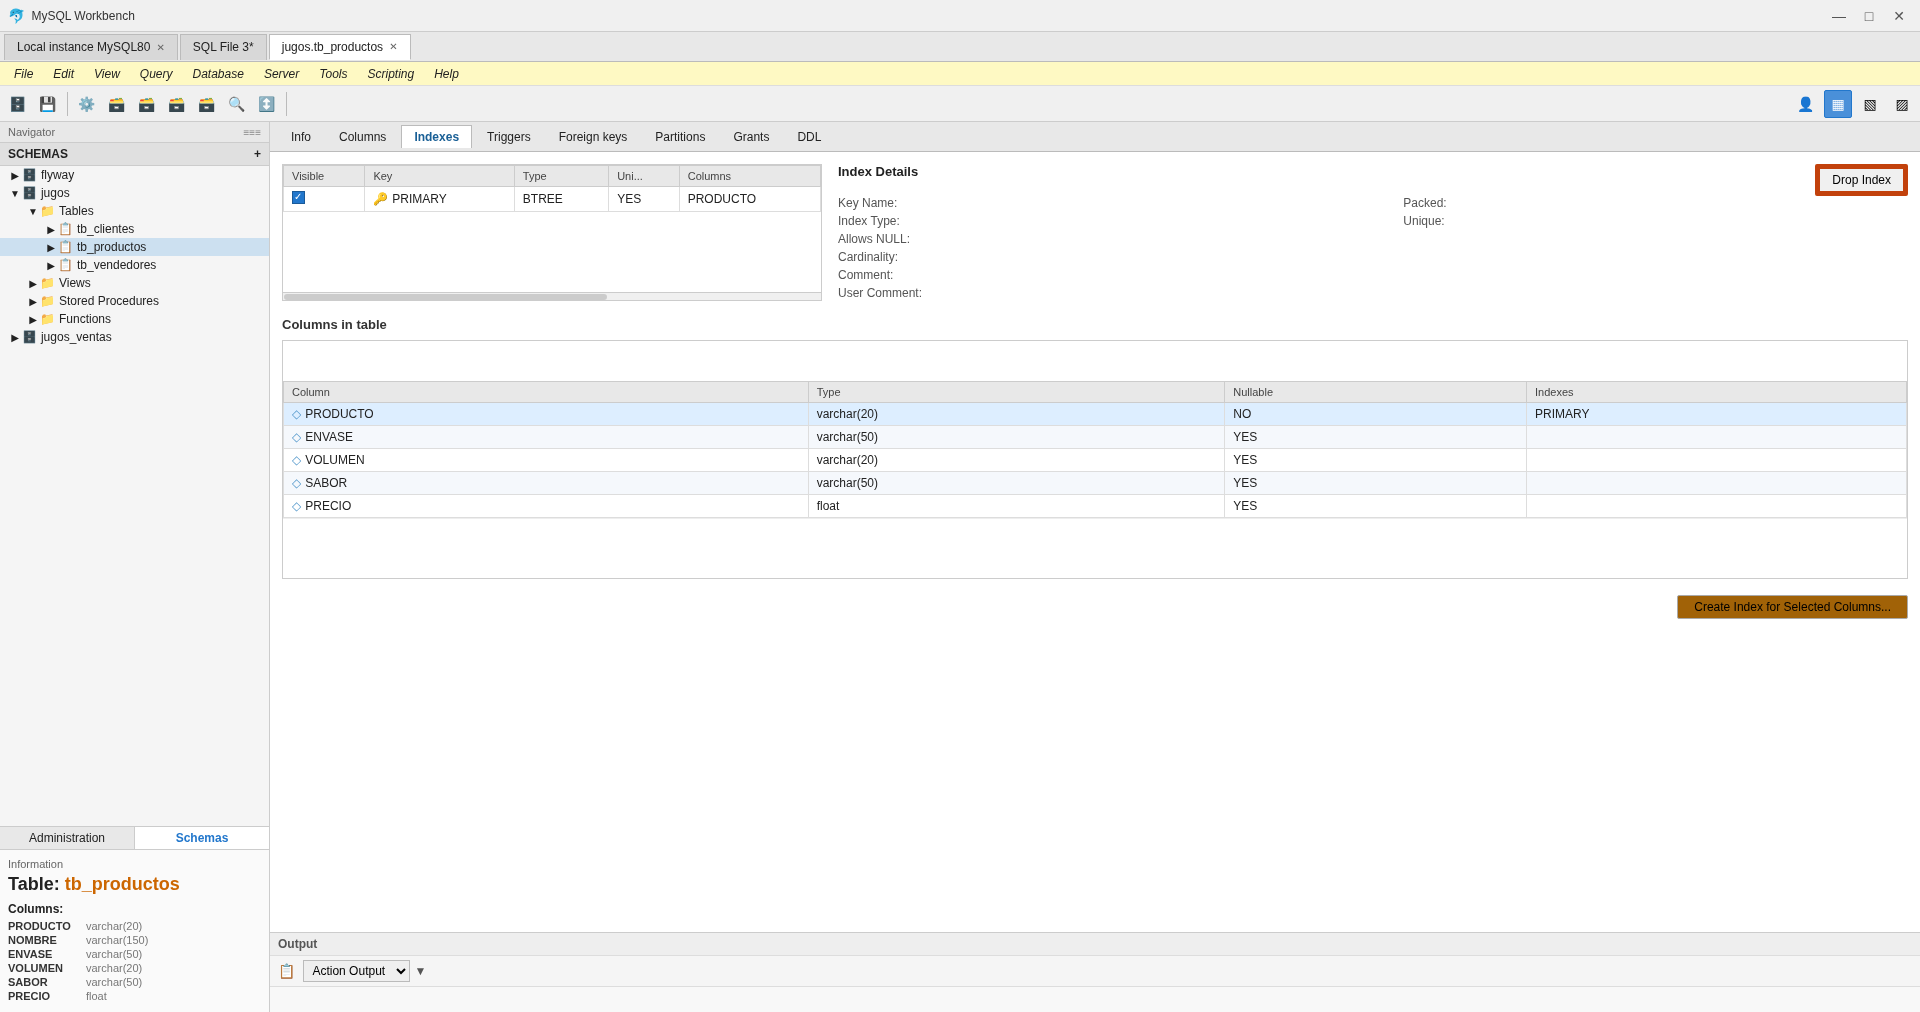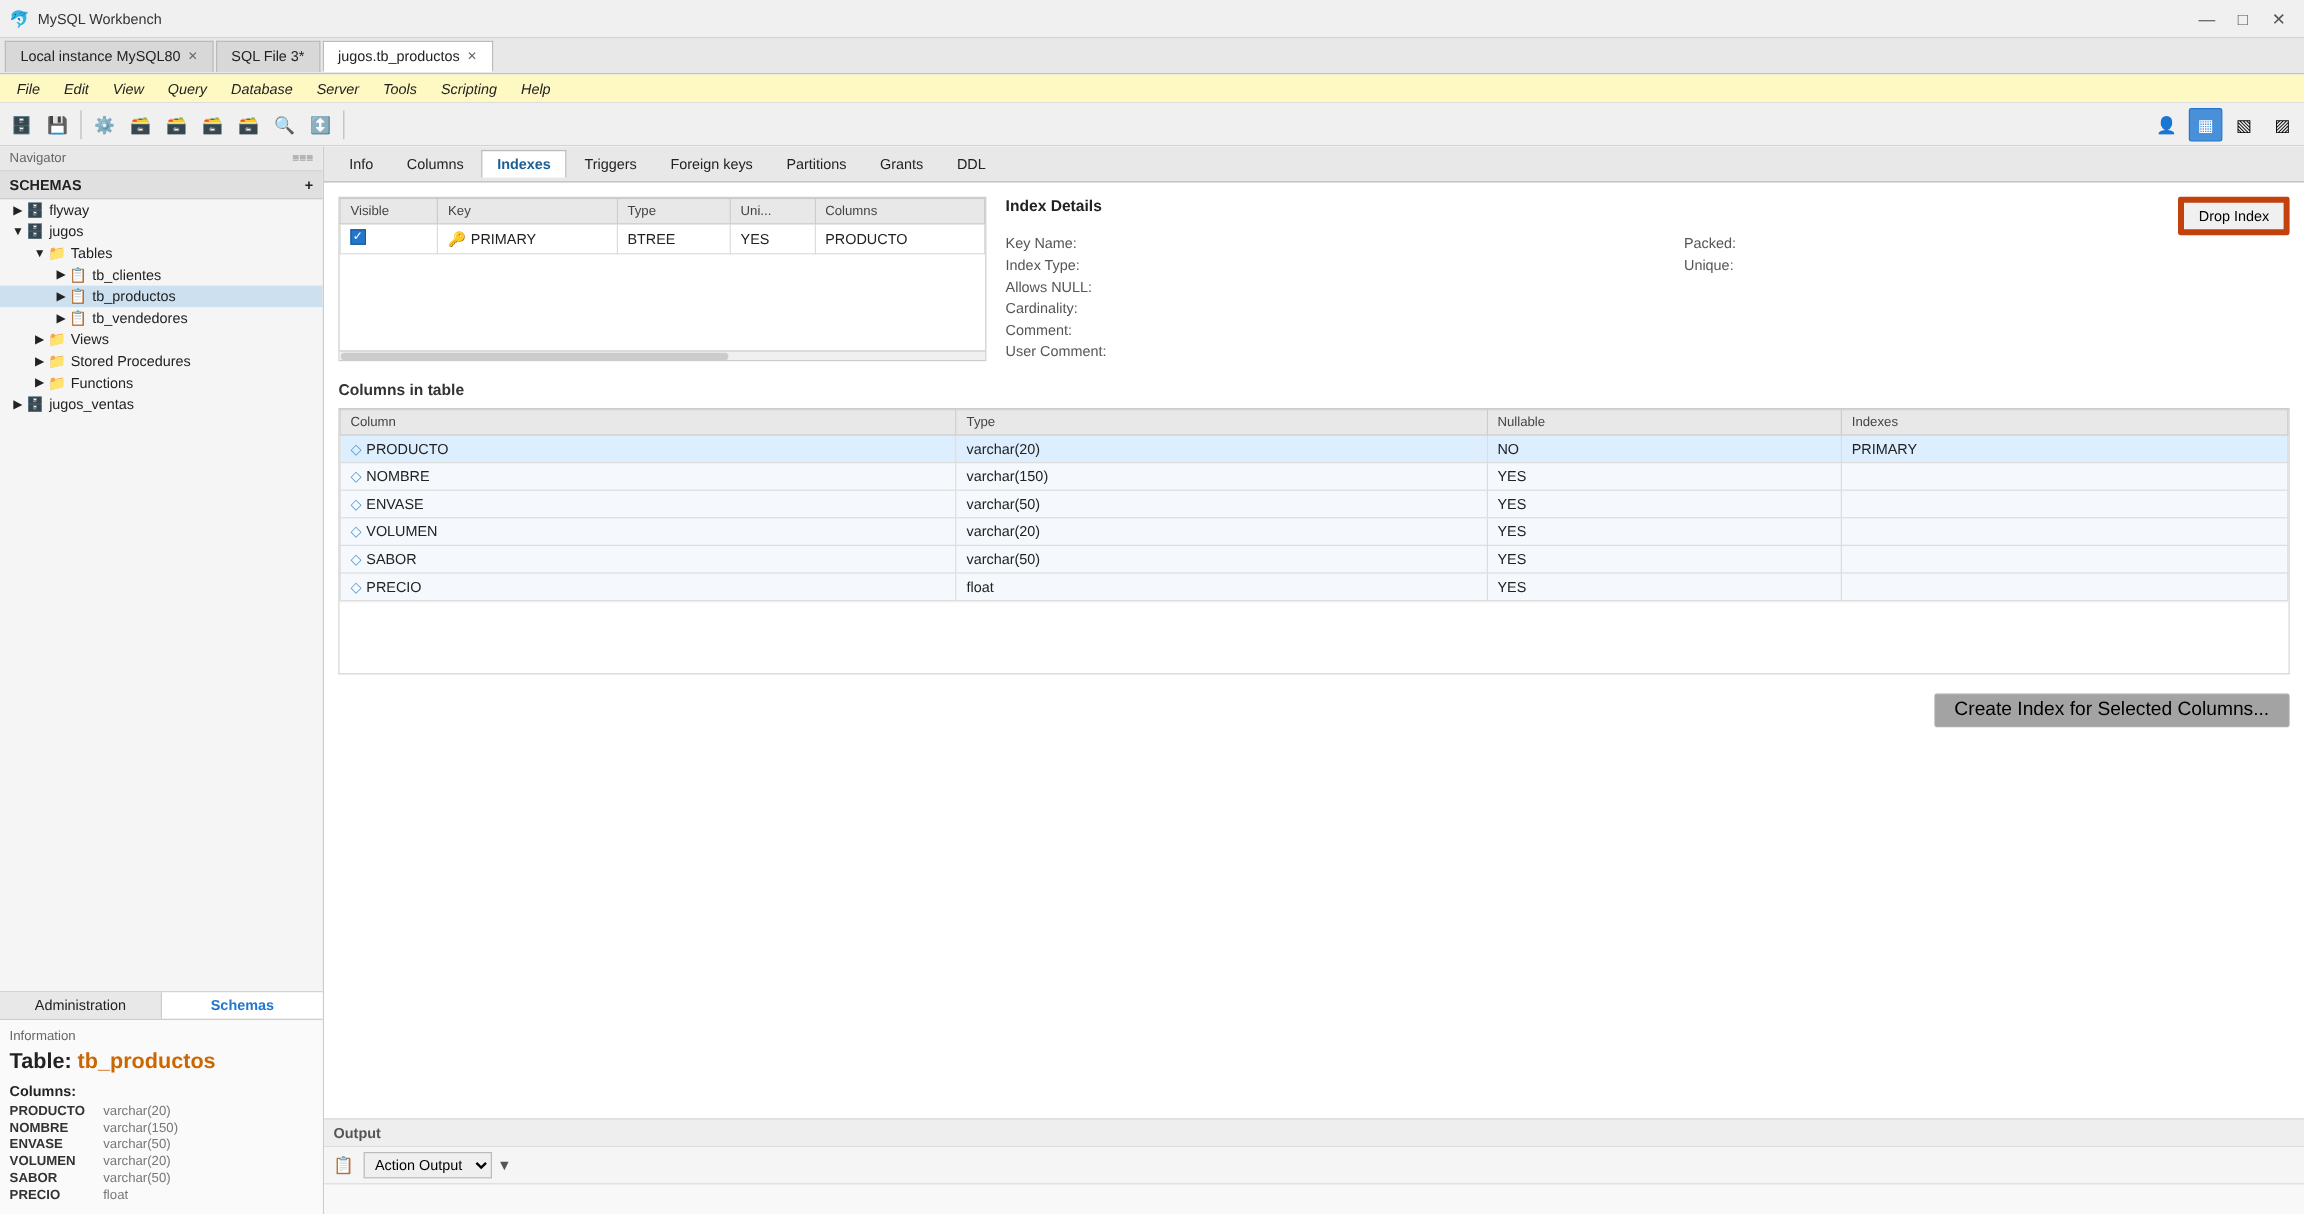--- a/index.html
+++ b/index.html
@@ -361,7 +361,7 @@
       <div id="columns-section">
         <div class="section-title">Columns in table</div>
         <div class="columns-table-wrap">
-          <table class="data-table" style="width:100%;">
+          <table class="data-table" style="width:100%;margin-top:40px;">
             <thead>
               <tr>
                 <th>Column</th>

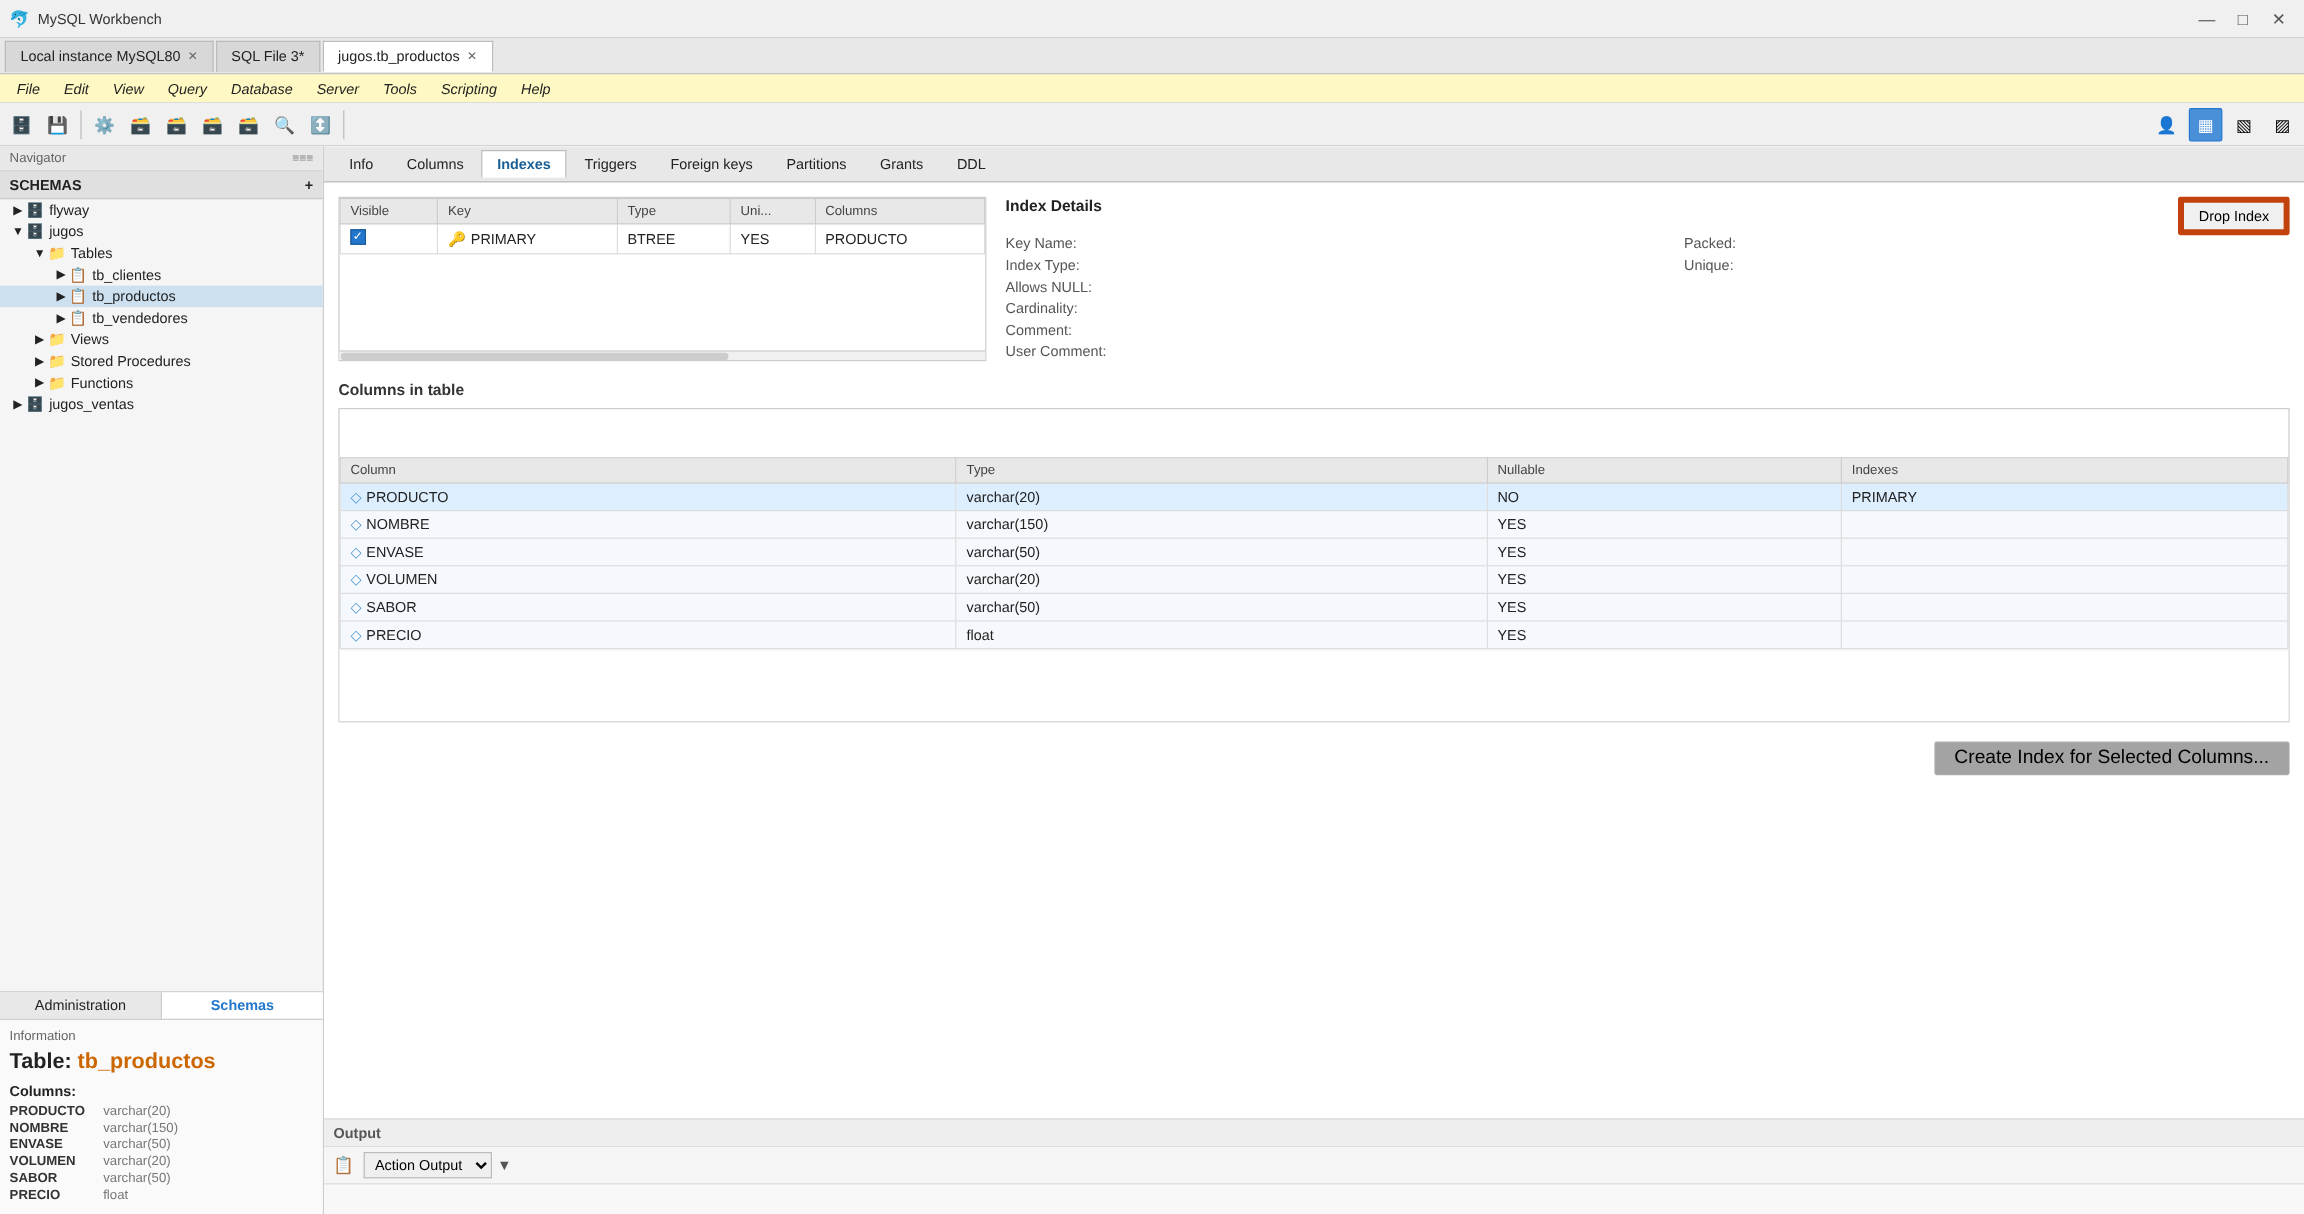--- a/index.html
+++ b/index.html
@@ -377,12 +377,6 @@
       <td>NO</td>
       <td>PRIMARY</td>
     </tr>
-                <tr>
-      <td><span style="color:#5599cc; margin-right:4px;">◇</span>NOMBRE</td>
-      <td>varchar(150)</td>
-      <td>YES</td>
-      <td></td>
-    </tr>
                 <tr style="background: rgb(245, 248, 252);">
       <td><span style="color:#5599cc; margin-right:4px;">◇</span>ENVASE</td>
       <td>varchar(50)</td>

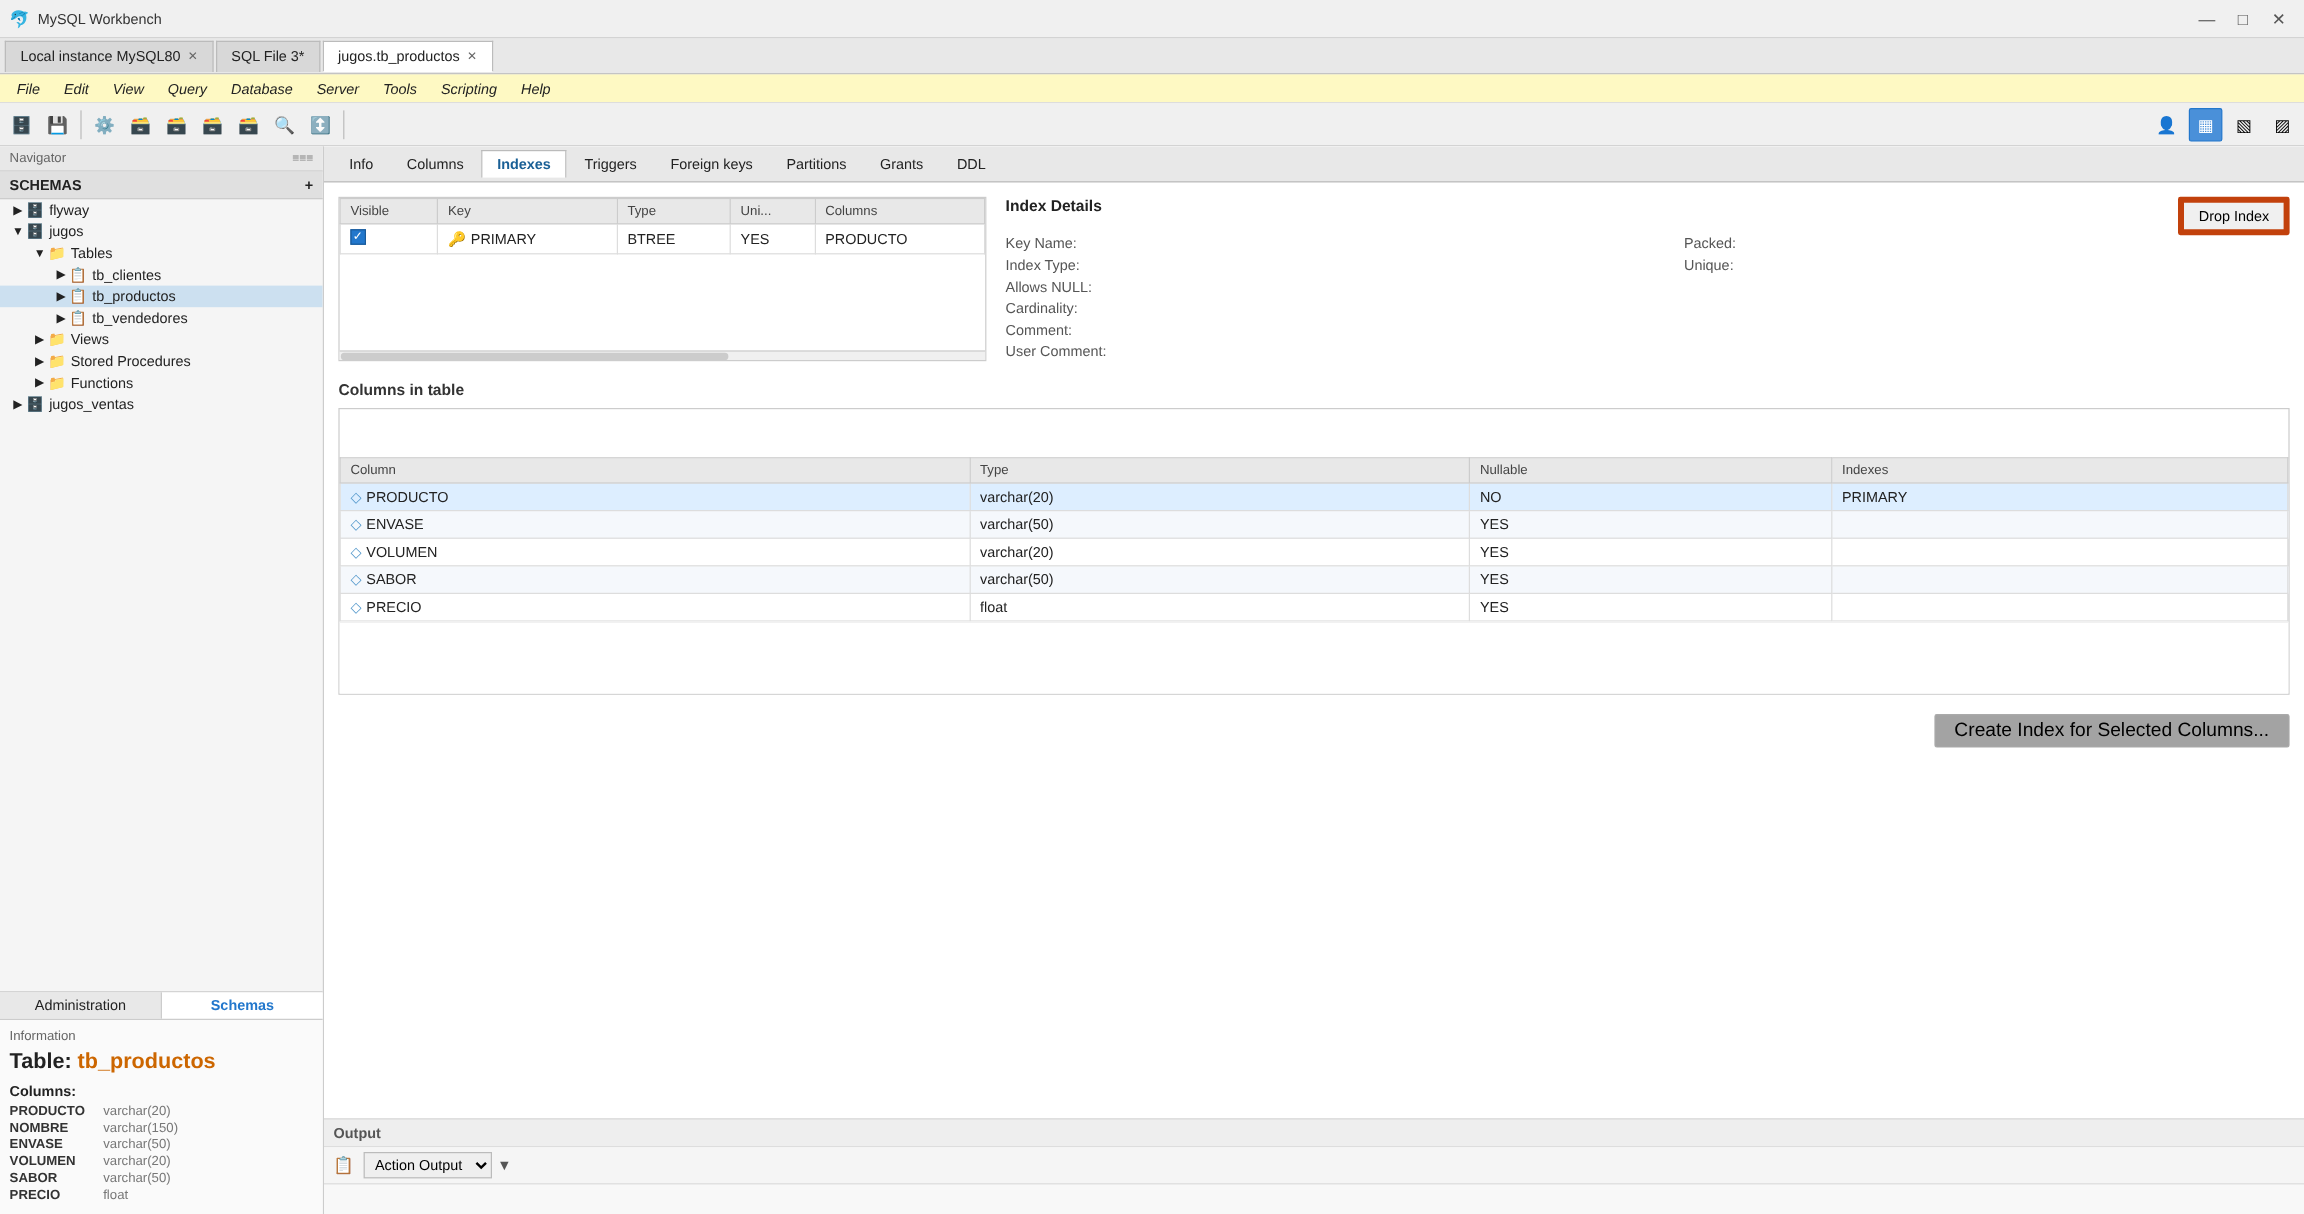--- a/index.html
+++ b/index.html
@@ -96,7 +96,7 @@
     .icon-db { color: #e8a000; }
     .icon-table { color: #1a6096; }
 
-    .create-index-btn { padding: 4px 16px; border: 1px solid #aaa; background: #a3a3a3; cursor: pointer; font-size: 16px; border-radius: 2px; margin-top: 8px; float: right; }
+    .create-index-btn { padding: 4px 16px; border: 1px solid #aaa; background: #a16207; cursor: pointer; font-size: 12px; border-radius: 2px; margin-top: 8px; float: right; }
   </style>
 </head>
 <body>

